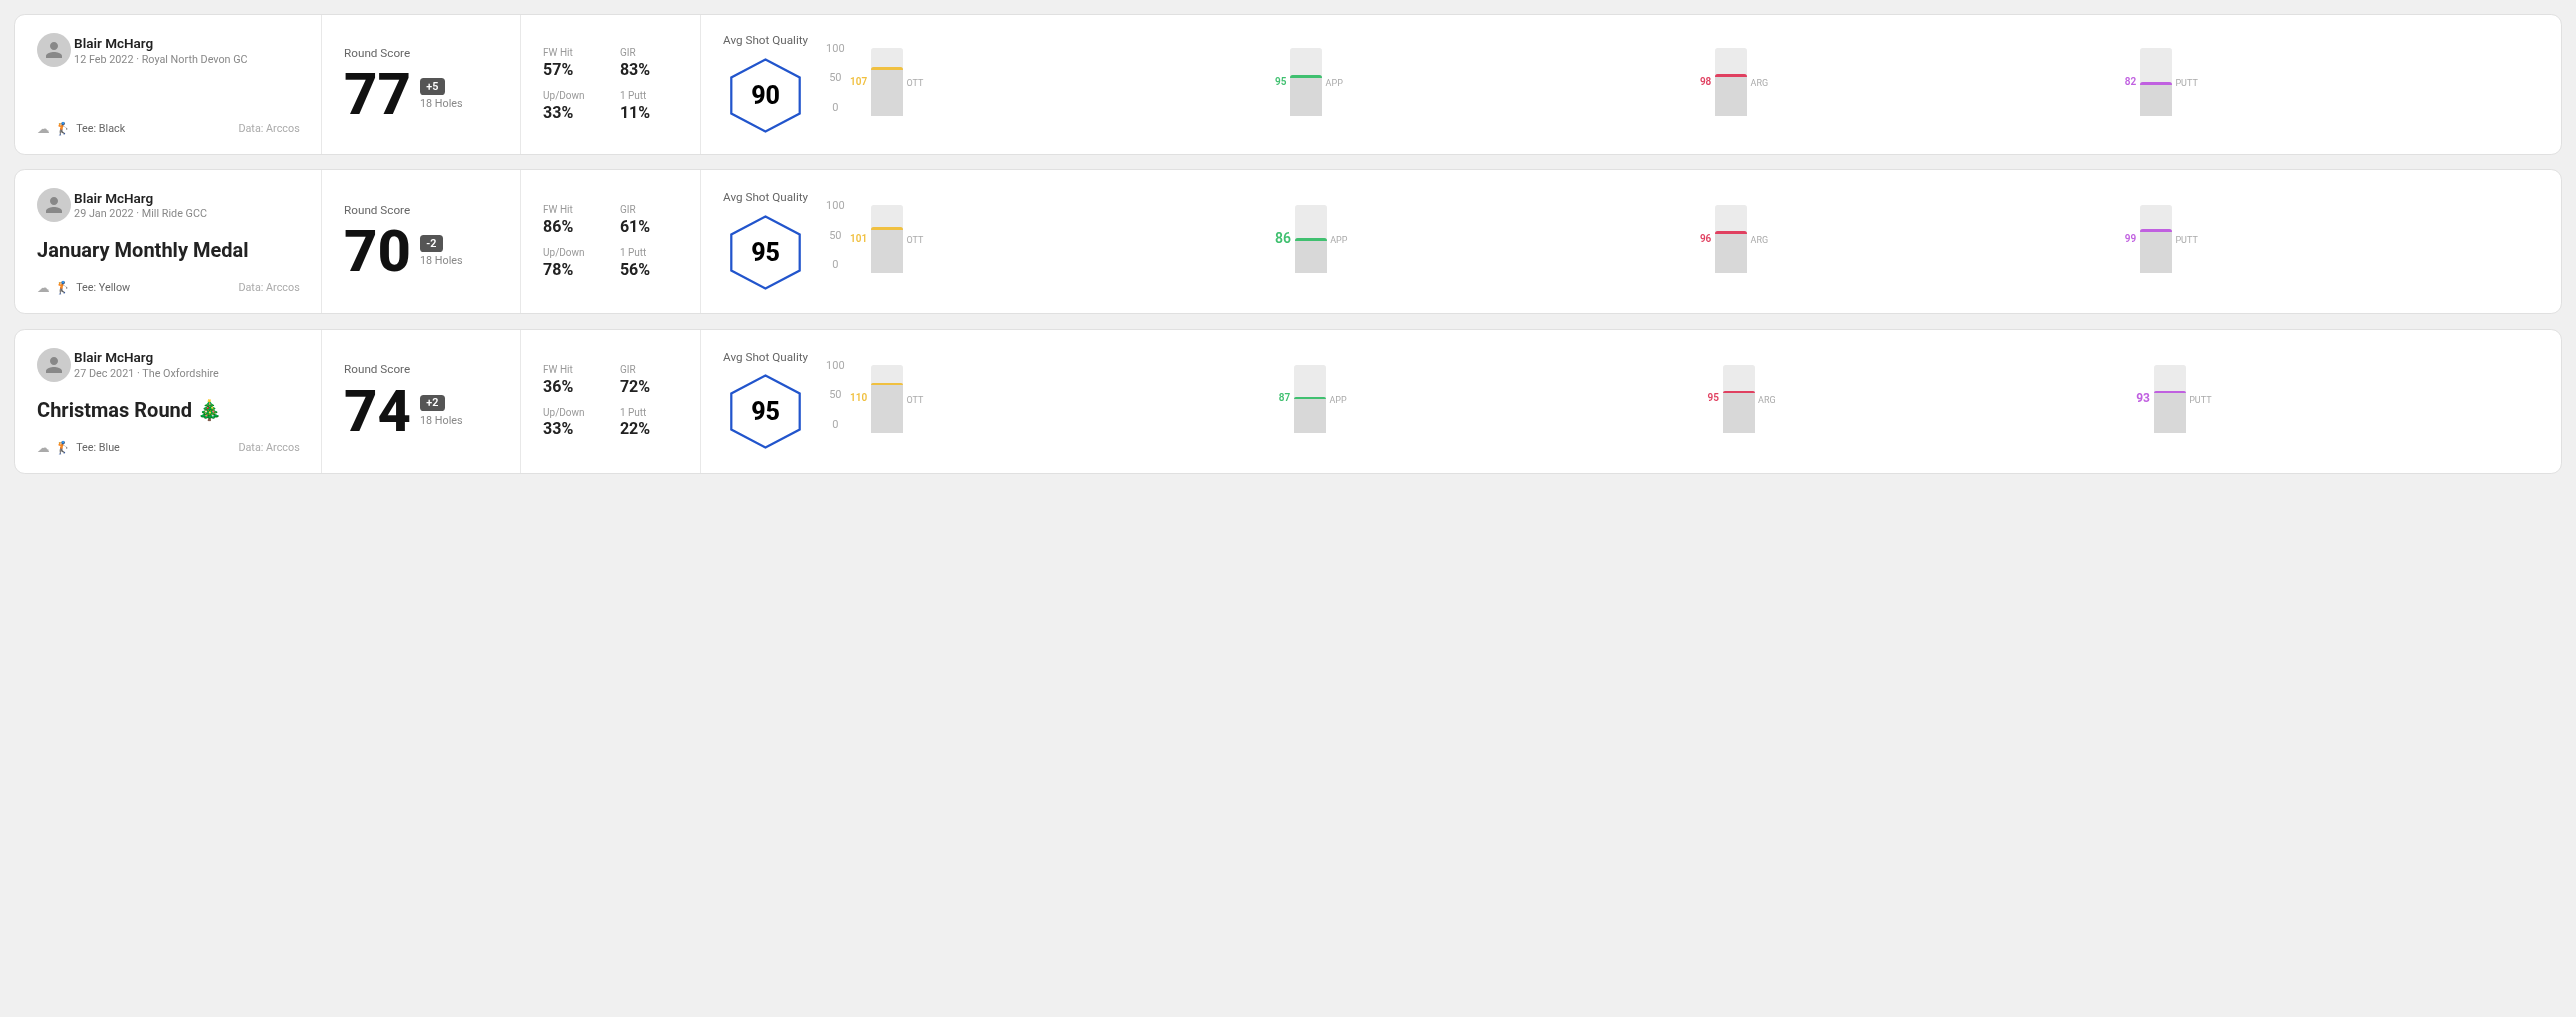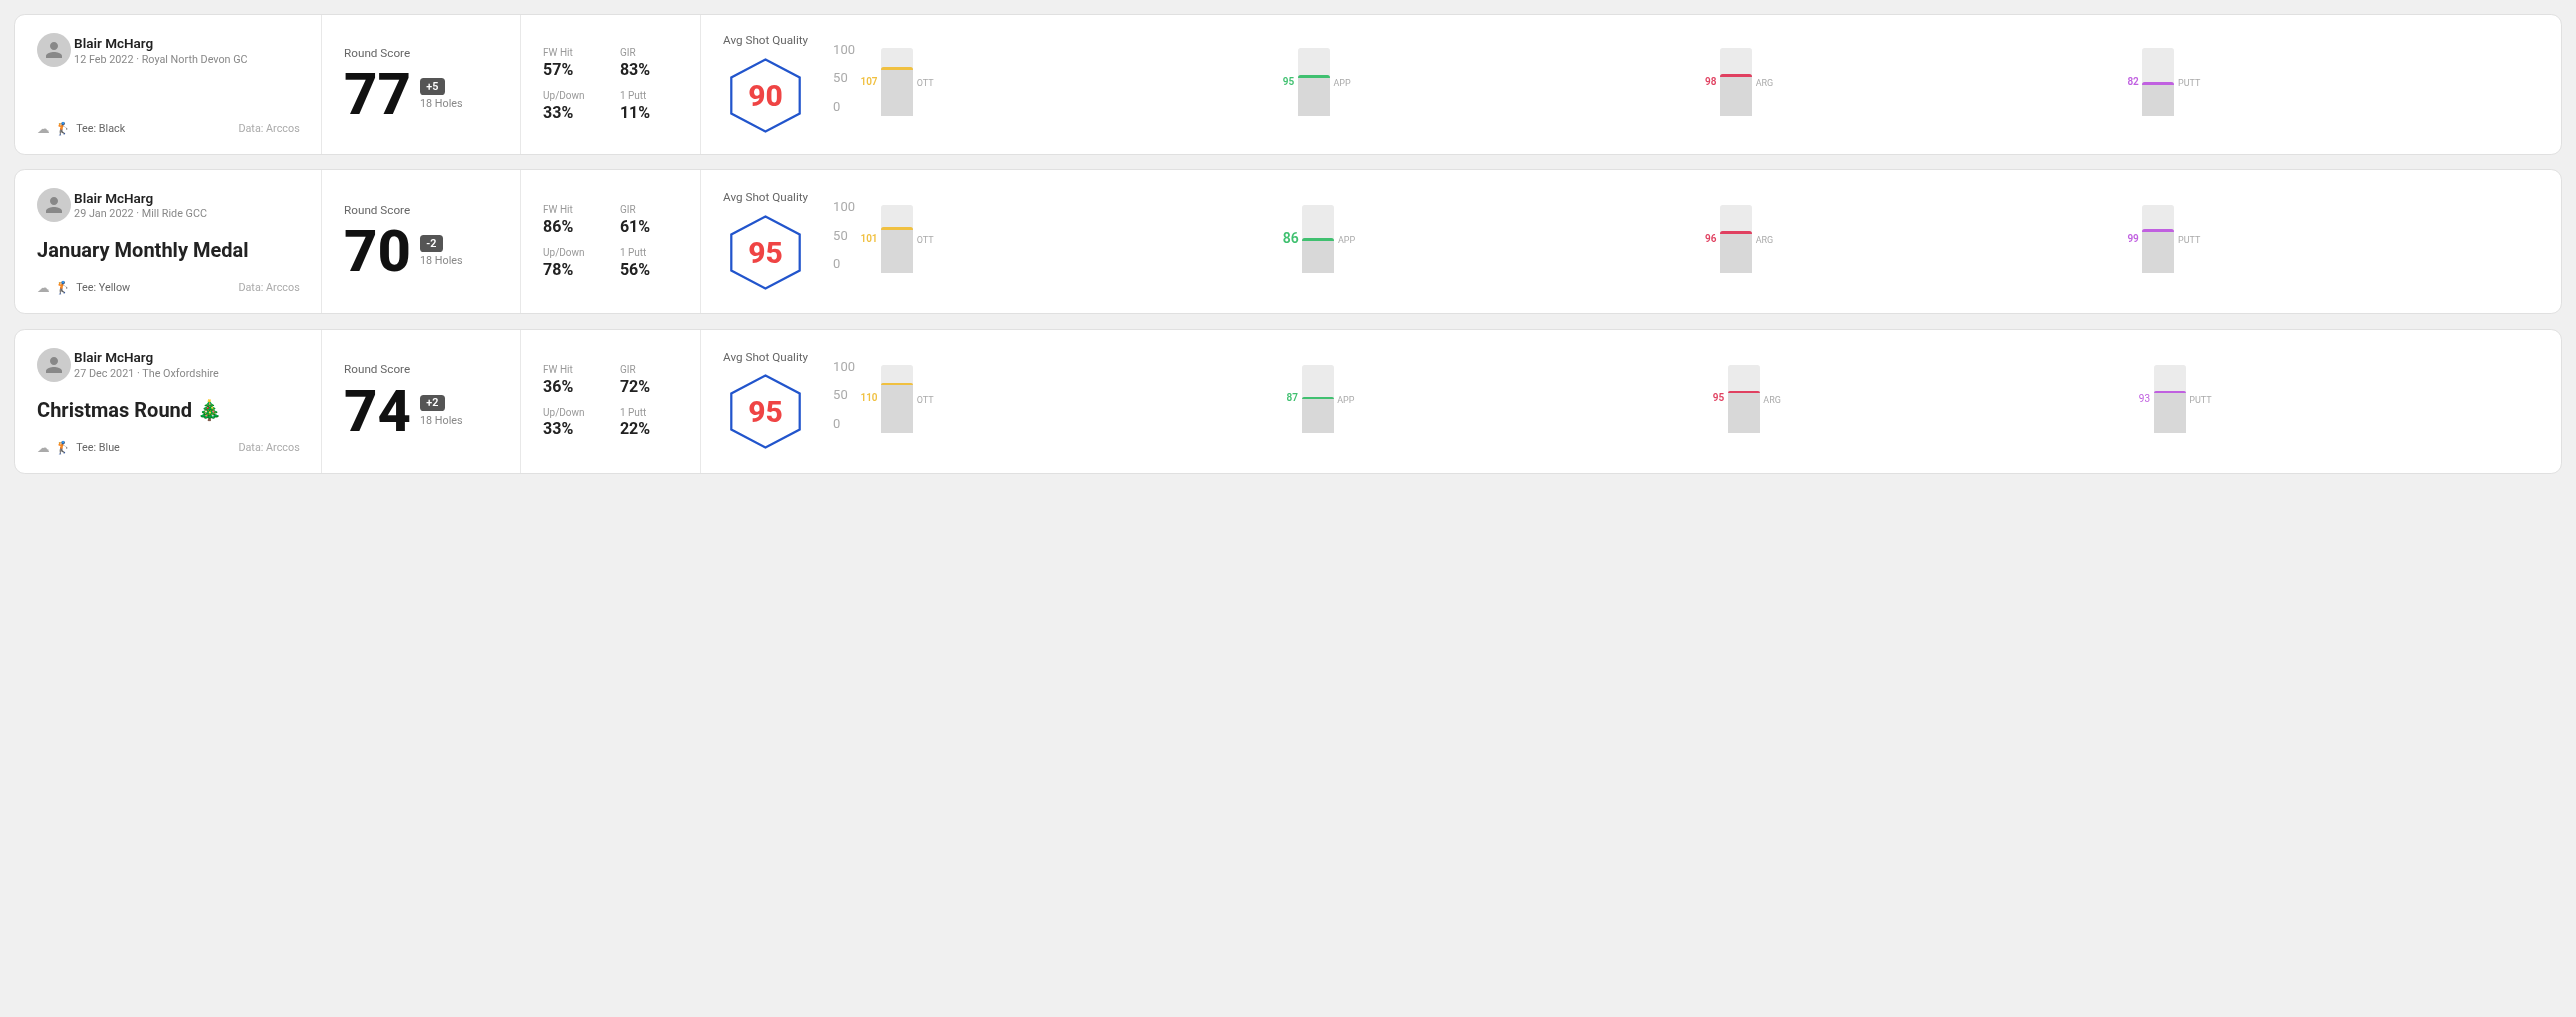--- a/index.html
+++ b/index.html
@@ -205,10 +205,9 @@
       margin-right: 1.8px;
     }
     .chart-y-label {
-      font-size: 13px;
+      font-size: 11px;
       color: #aaa;
-      text-align: left;
-      margin-left: 7px;
+      text-align: center;
     }
     .chart-col {
       display: flex;

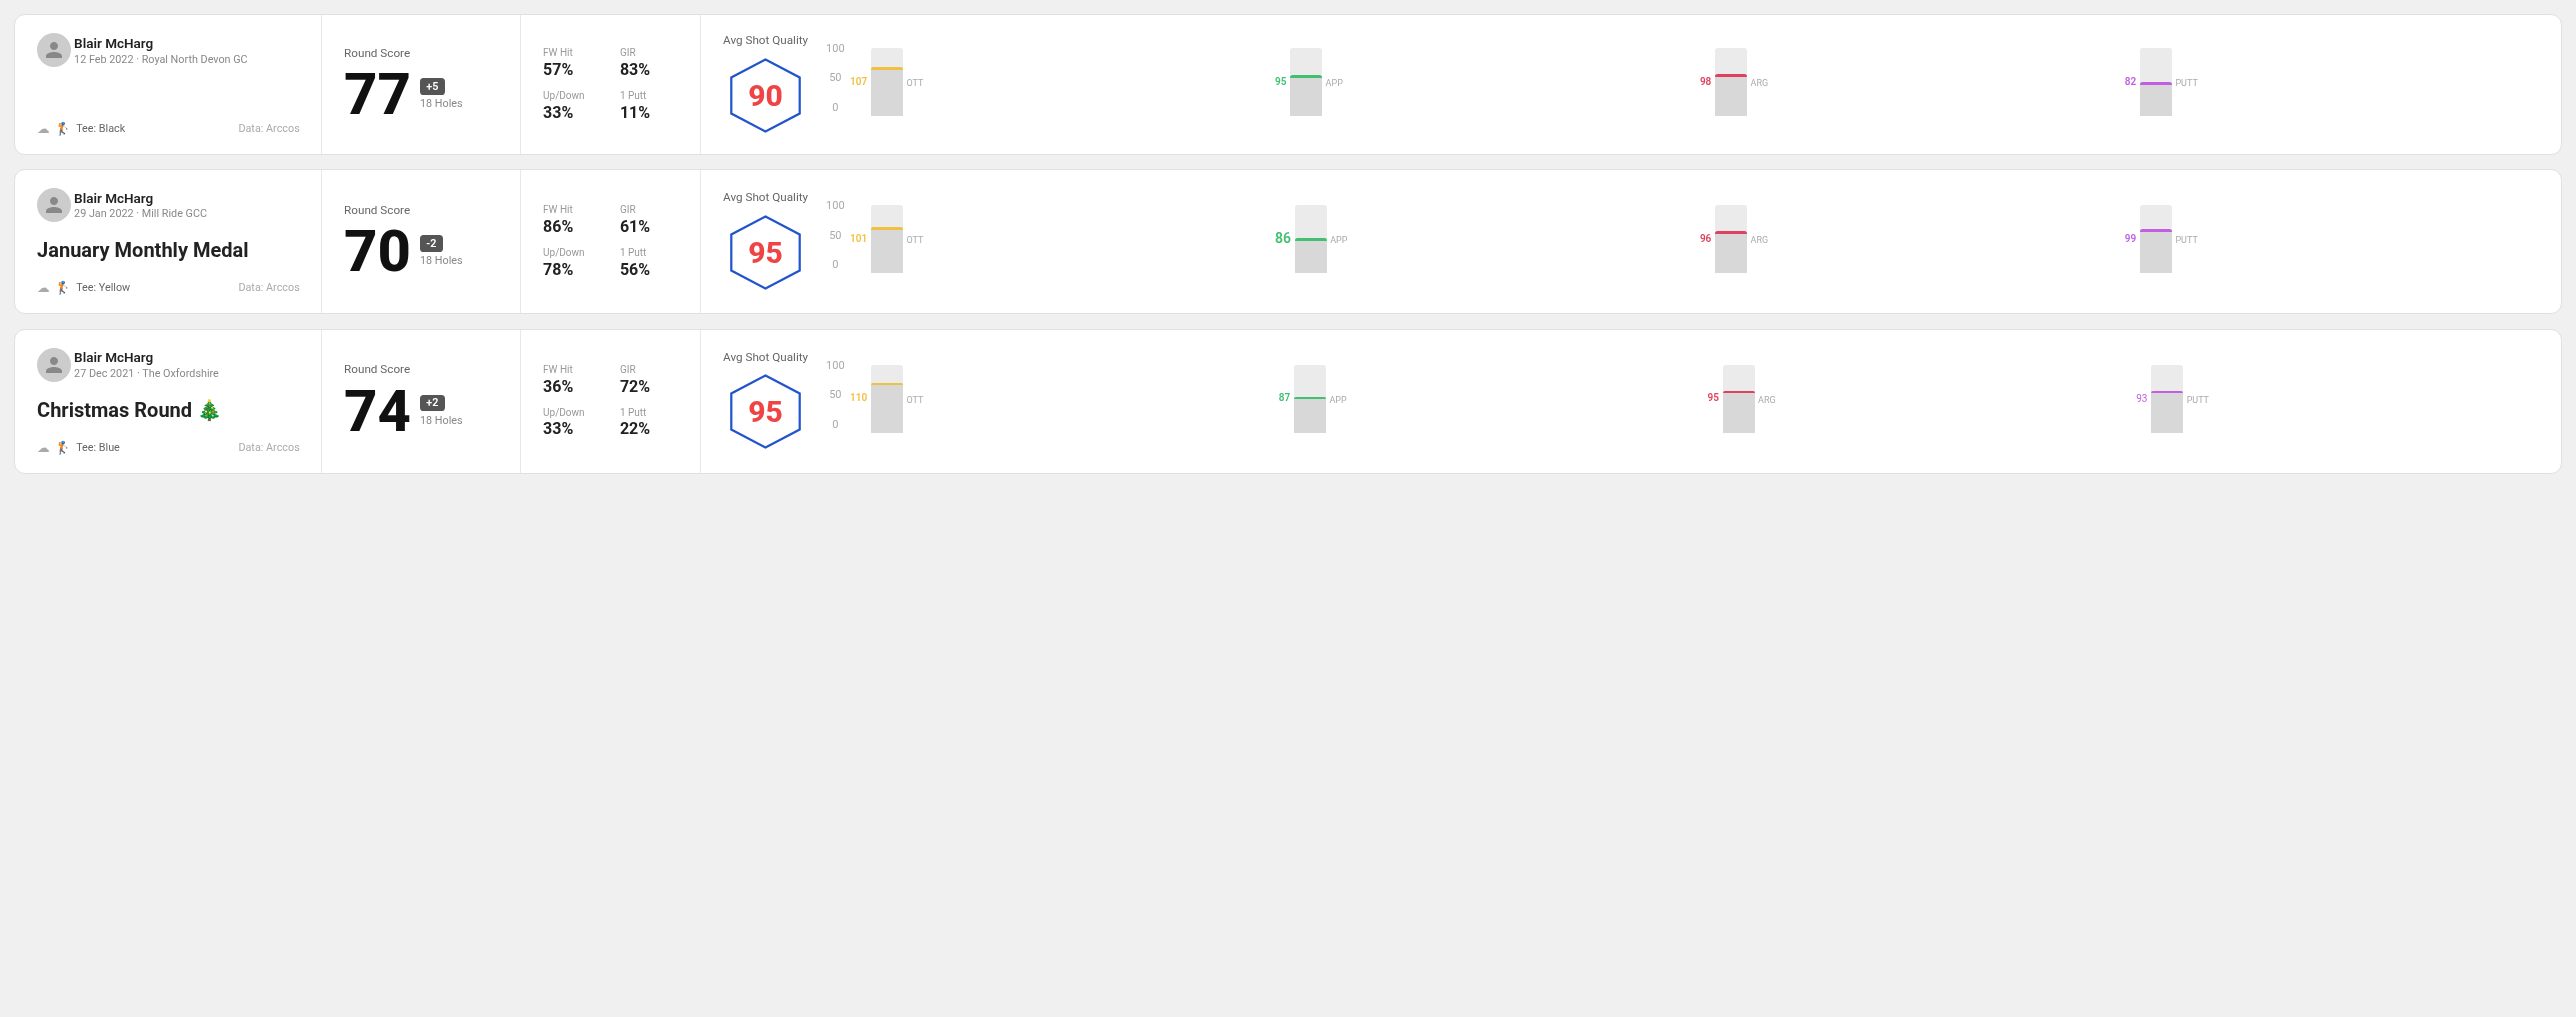--- a/index.html
+++ b/index.html
@@ -184,9 +184,9 @@
       height: 100%;
     }
     .hex-score {
-      font-size: 30px;
+      font-size: 25px;
       font-weight: 800;
-      color: #ef4444;
+      color: #000000;
       position: relative;
       z-index: 1;
     }

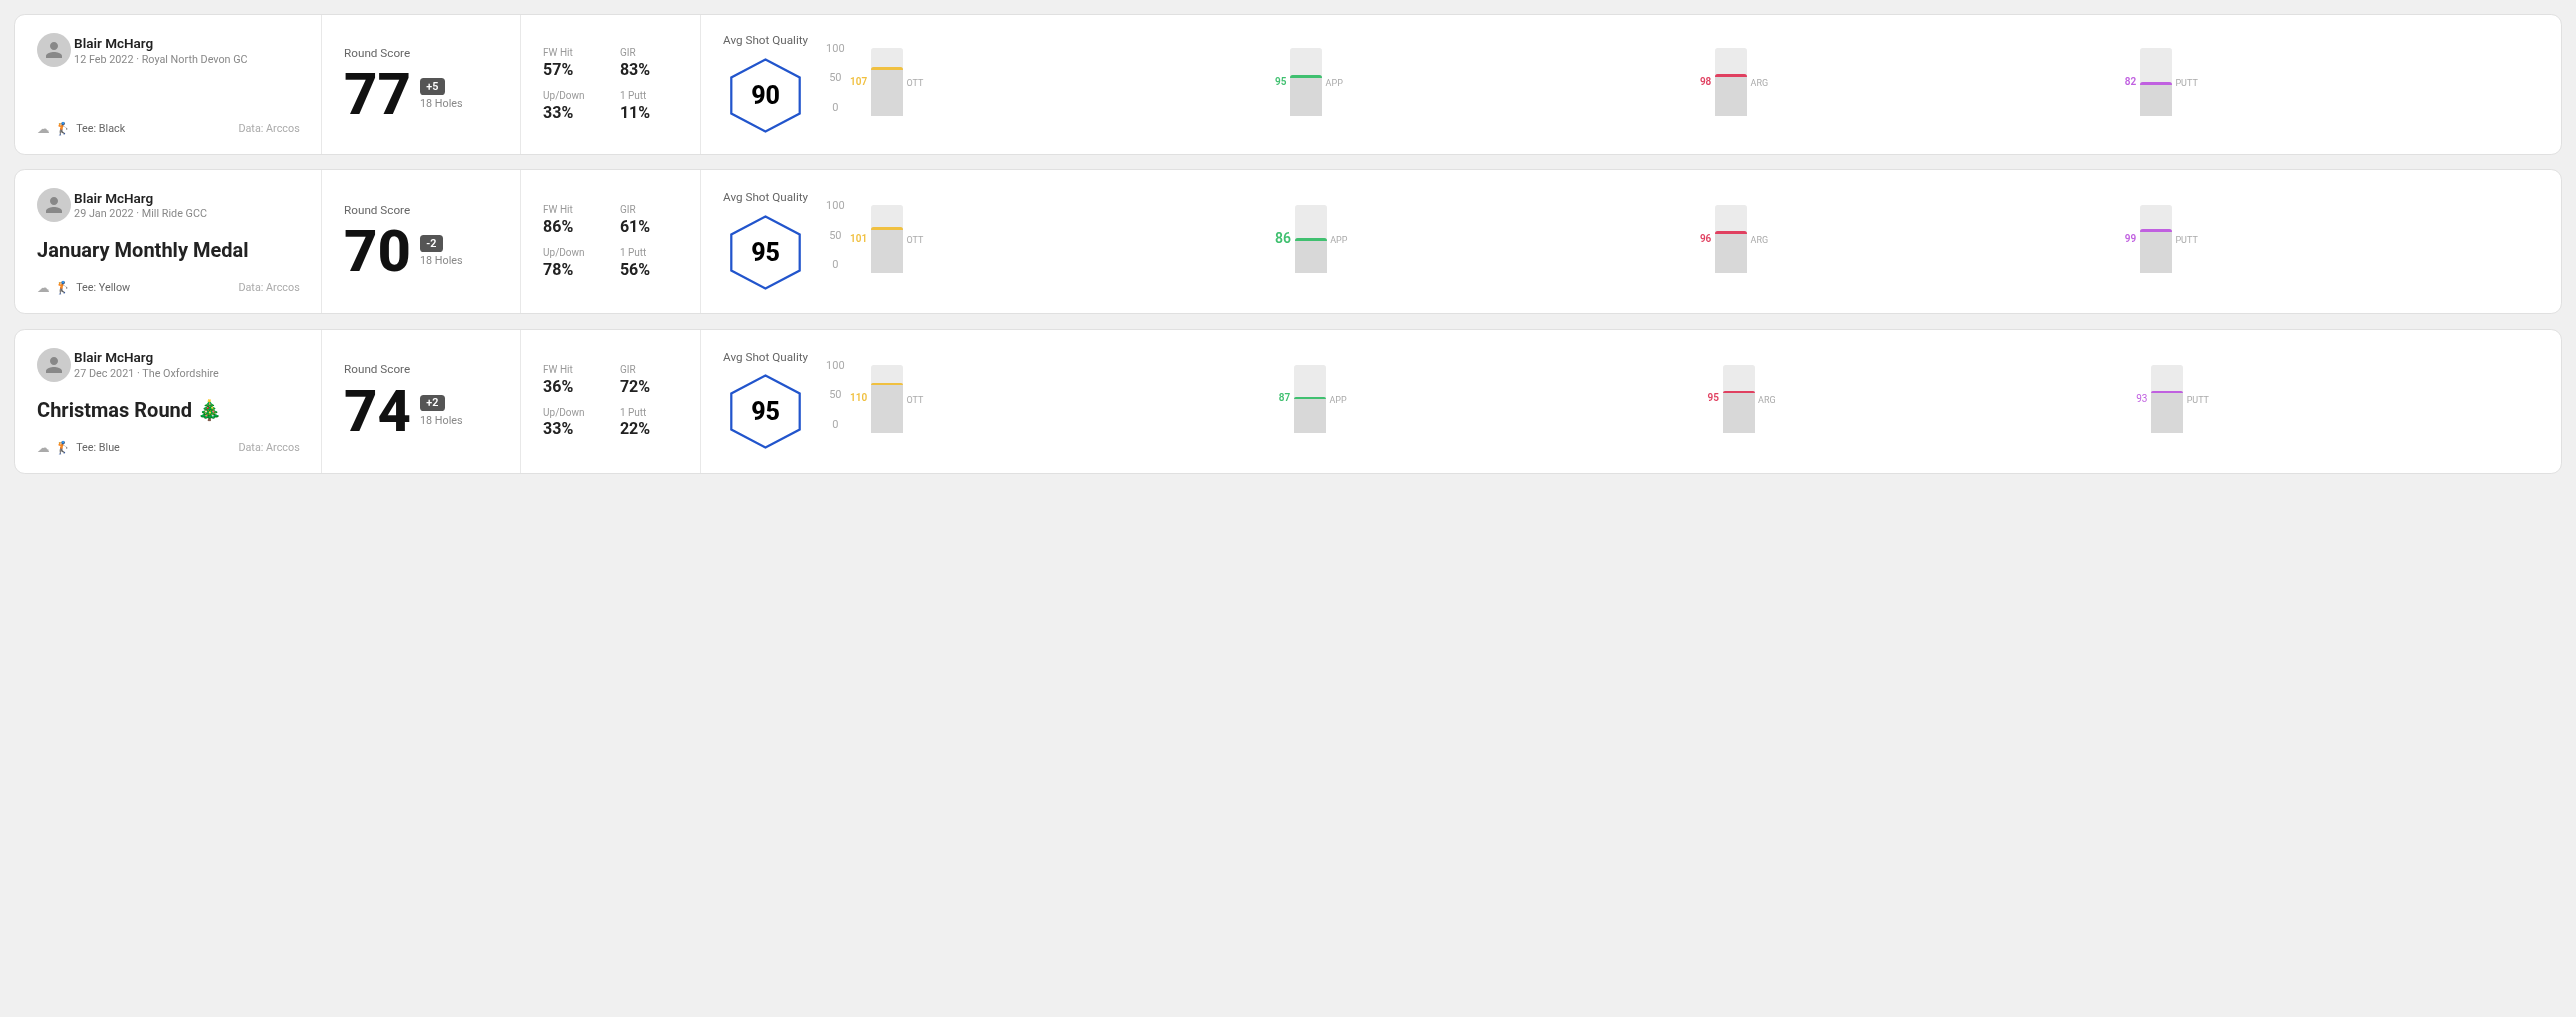--- a/index.html
+++ b/index.html
@@ -561,7 +561,7 @@
                 <div class="chart-x-label" style="font-size: 9px; color: rgb(170, 170, 170); margin-top: 2.7px;">ARG</div>
               </div>
               <div class="chart-col">
-                <div class="chart-col-value" style="color: rgb(192, 96, 224); font-size: 10px; font-weight: 400; margin-bottom: 1px;">93</div>
+                <div class="chart-col-value" style="color: rgb(192, 96, 224); font-size: 12px; font-weight: 700; margin-bottom: 1px;">93</div>
                 <div class="bar-wrapper" style="height: 68px; width: 32px; background: rgb(235, 235, 235); border-radius: 2.7px; position: relative; display: flex; align-items: flex-end;">
                   <div style="width: 100%; height: 42px; background: rgb(216, 216, 216); border-radius: 2.7px 2.7px 0px 0px; position: relative;">
                     <div style="position: absolute; top: 0px; left: 0px; right: 0px; height: 2.7px; background: rgb(192, 96, 224); border-radius: 2.7px 2.7px 0px 0px;"></div>

